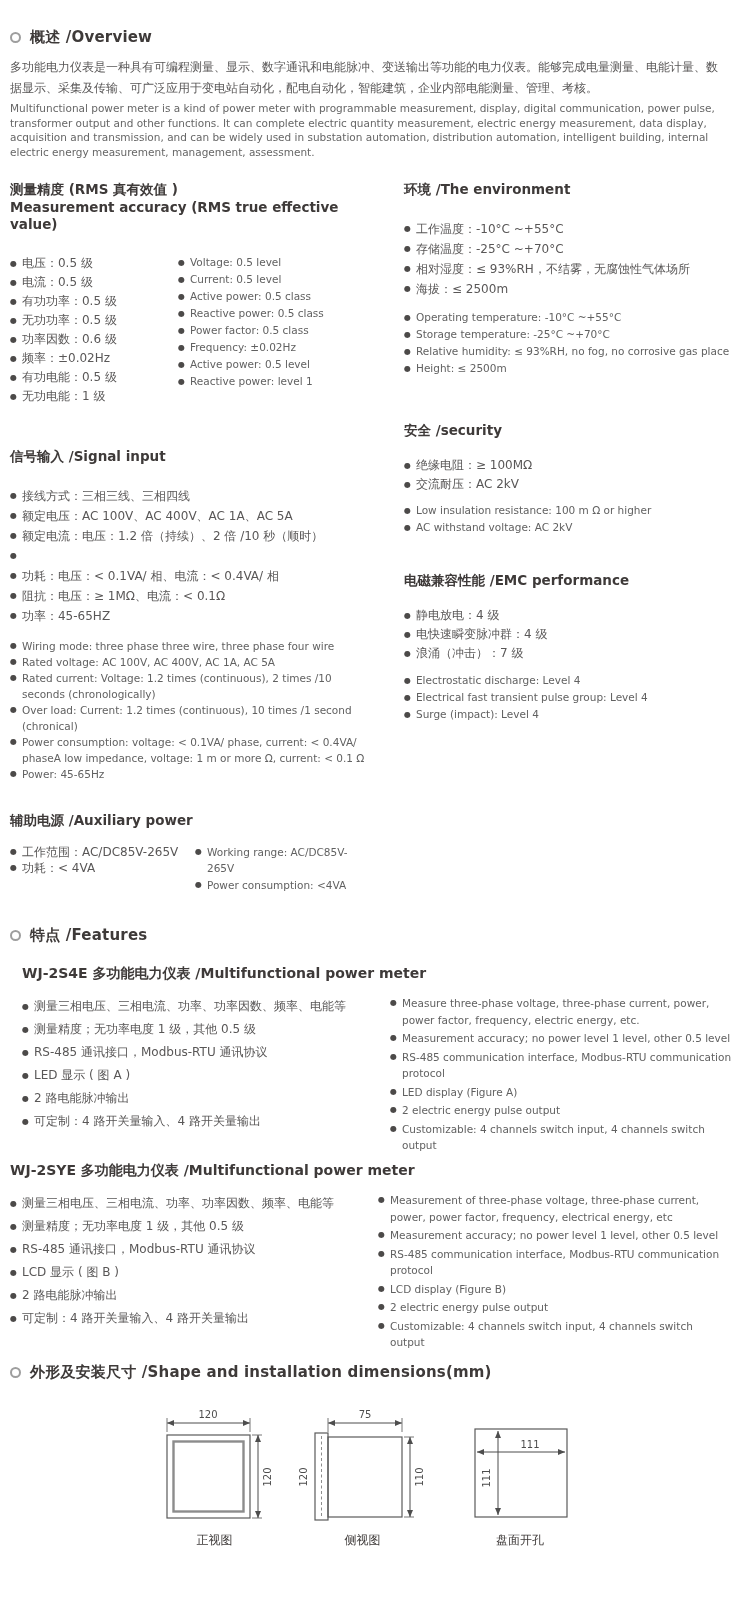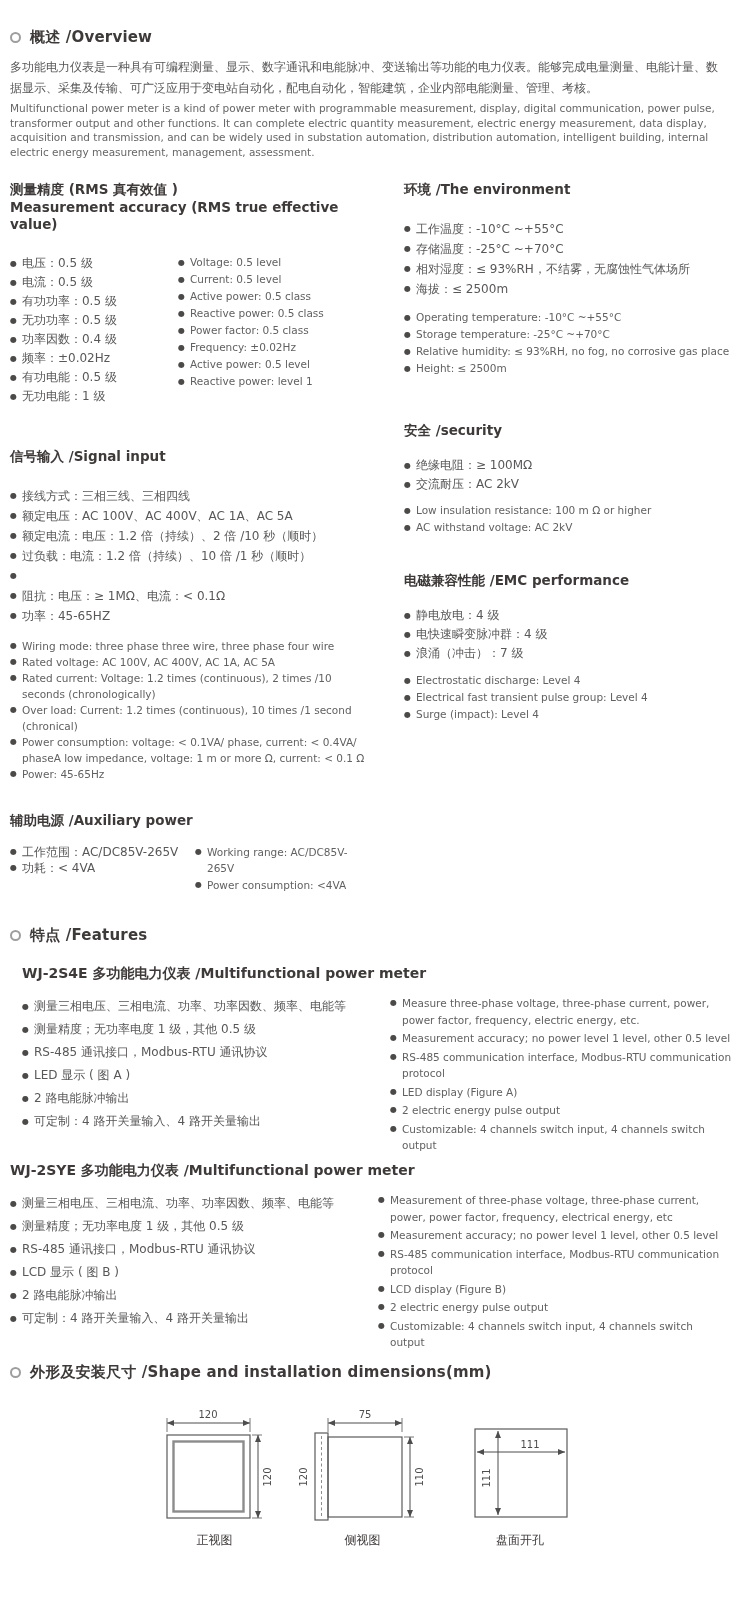--- a/index.html
+++ b/index.html
@@ -85,7 +85,7 @@
           </li>
           <li>
             <span class="dot">●</span>
-            <span class="t">功率因数：0.4 级</span>
+            <span class="t">功率因数：0.6 级</span>
           </li>
           <li>
             <span class="dot">●</span>

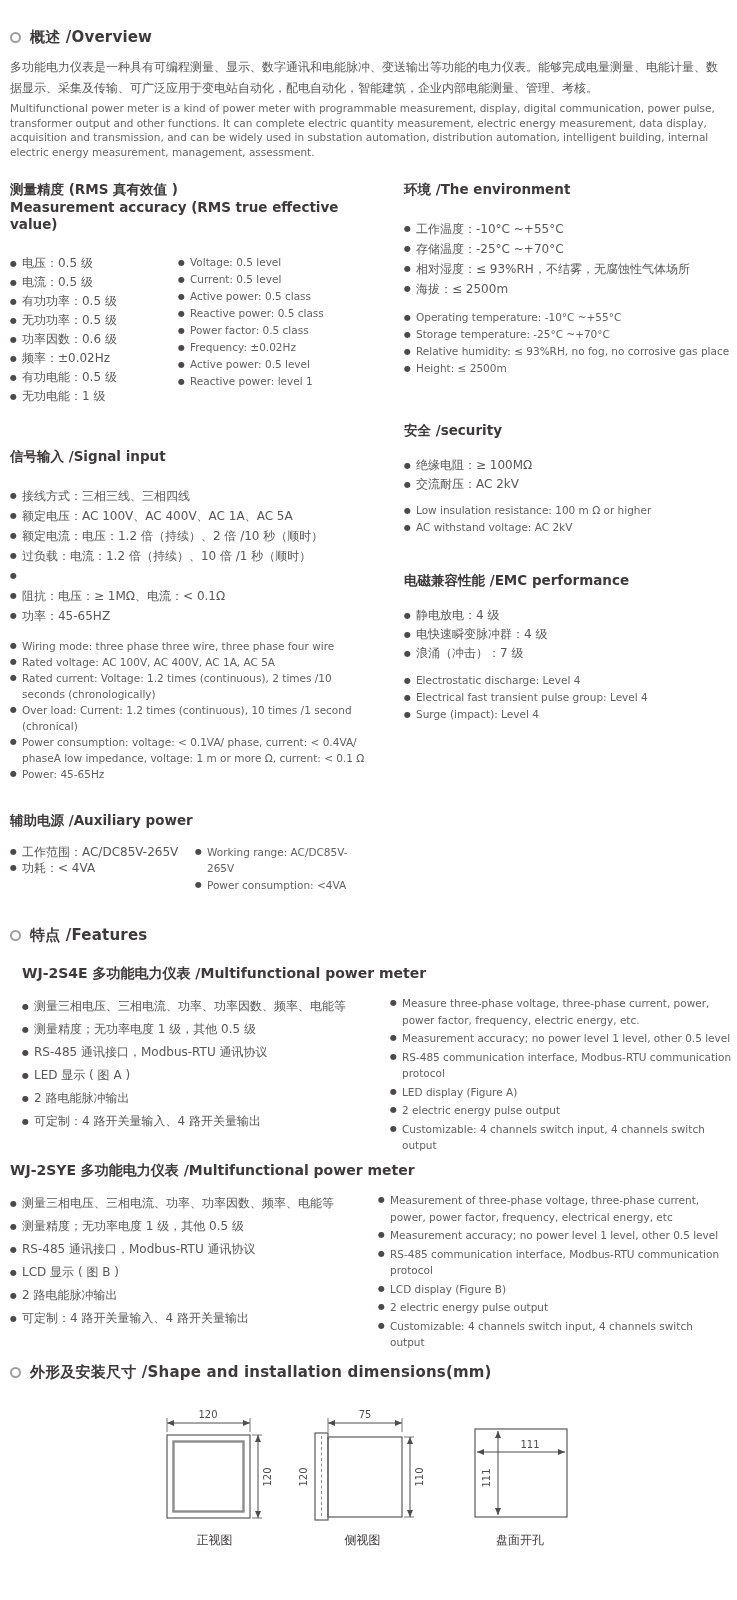--- a/index.html
+++ b/index.html
@@ -194,7 +194,6 @@
         </li>
         <li>
           <span class="dot">●</span>
-          <span class="t">过负载：电流：1.2 倍（持续）、10 倍 /1 秒（顺时）</span>
         </li>
         <li>
           <span class="dot">●</span>

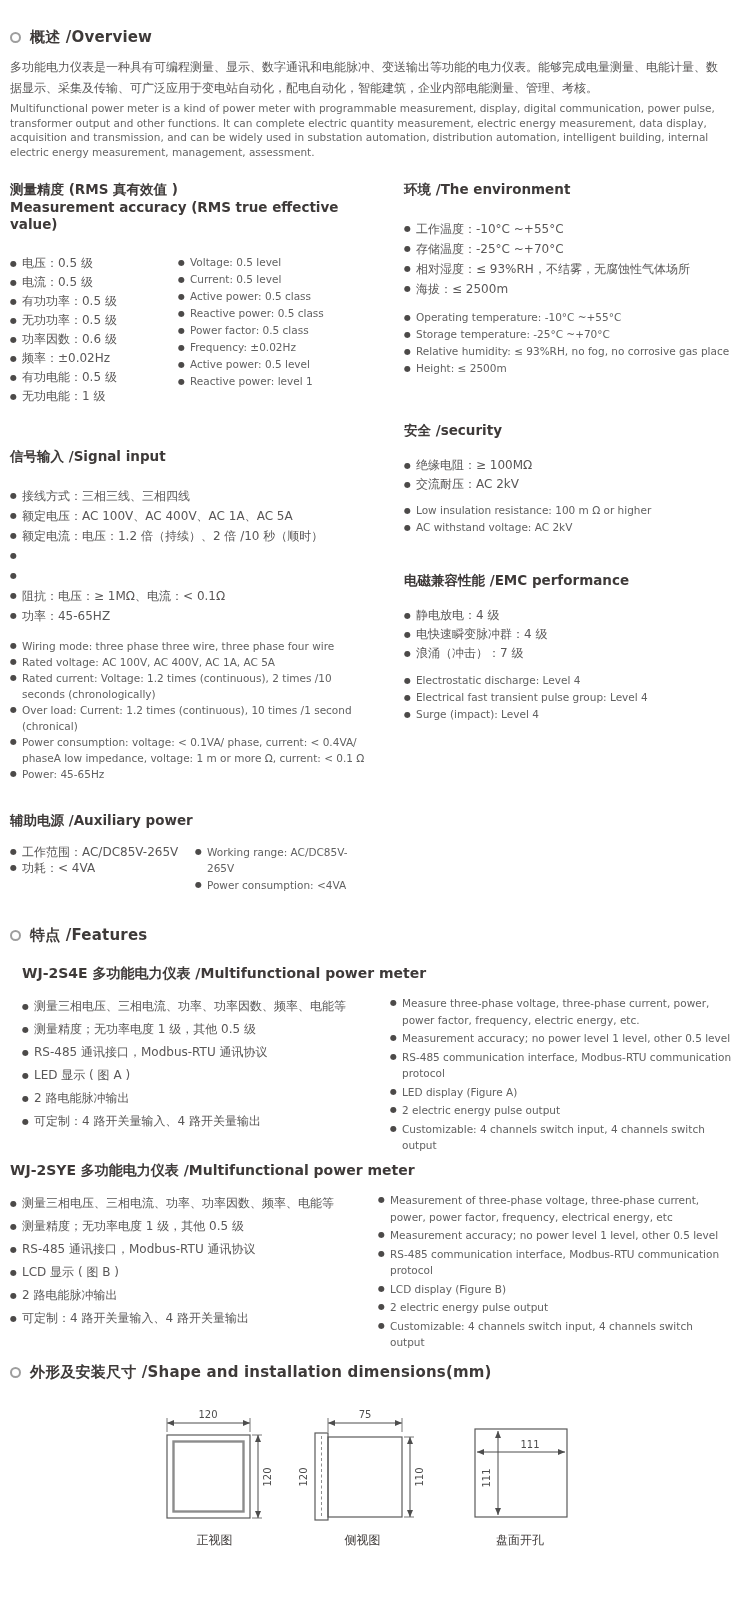--- a/index.html
+++ b/index.html
@@ -197,6 +197,7 @@
         </li>
         <li>
           <span class="dot">●</span>
+          <span class="t">功耗：电压：&lt; 0.1VA/ 相、电流：&lt; 0.4VA/ 相</span>
         </li>
         <li>
           <span class="dot">●</span>

